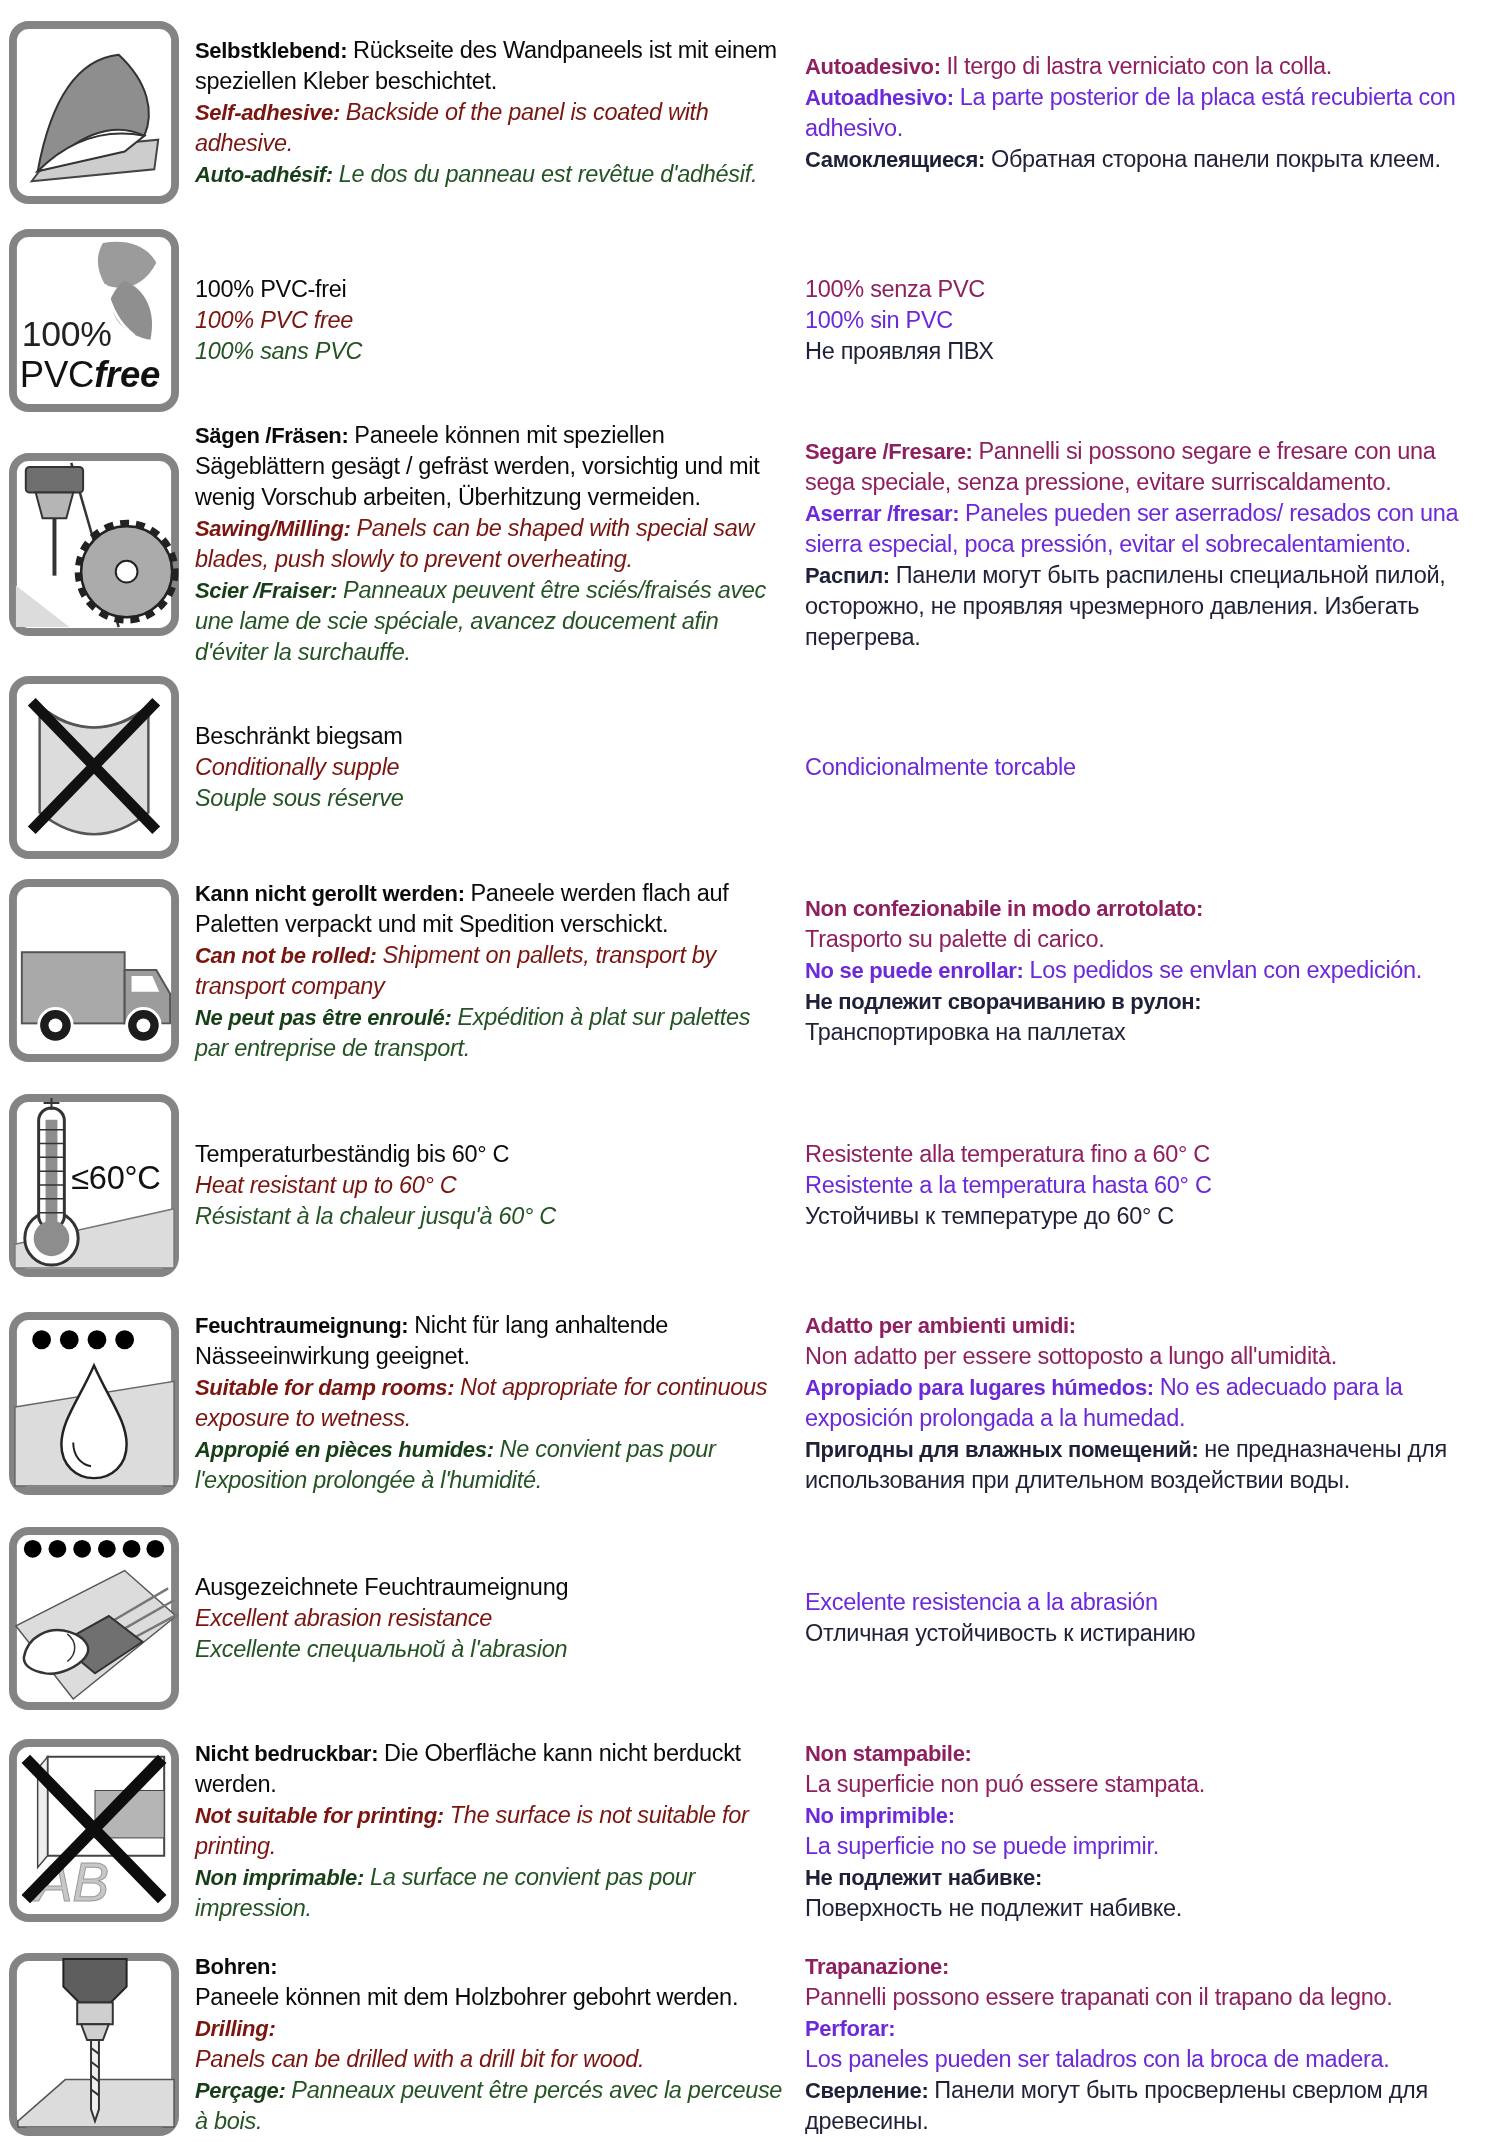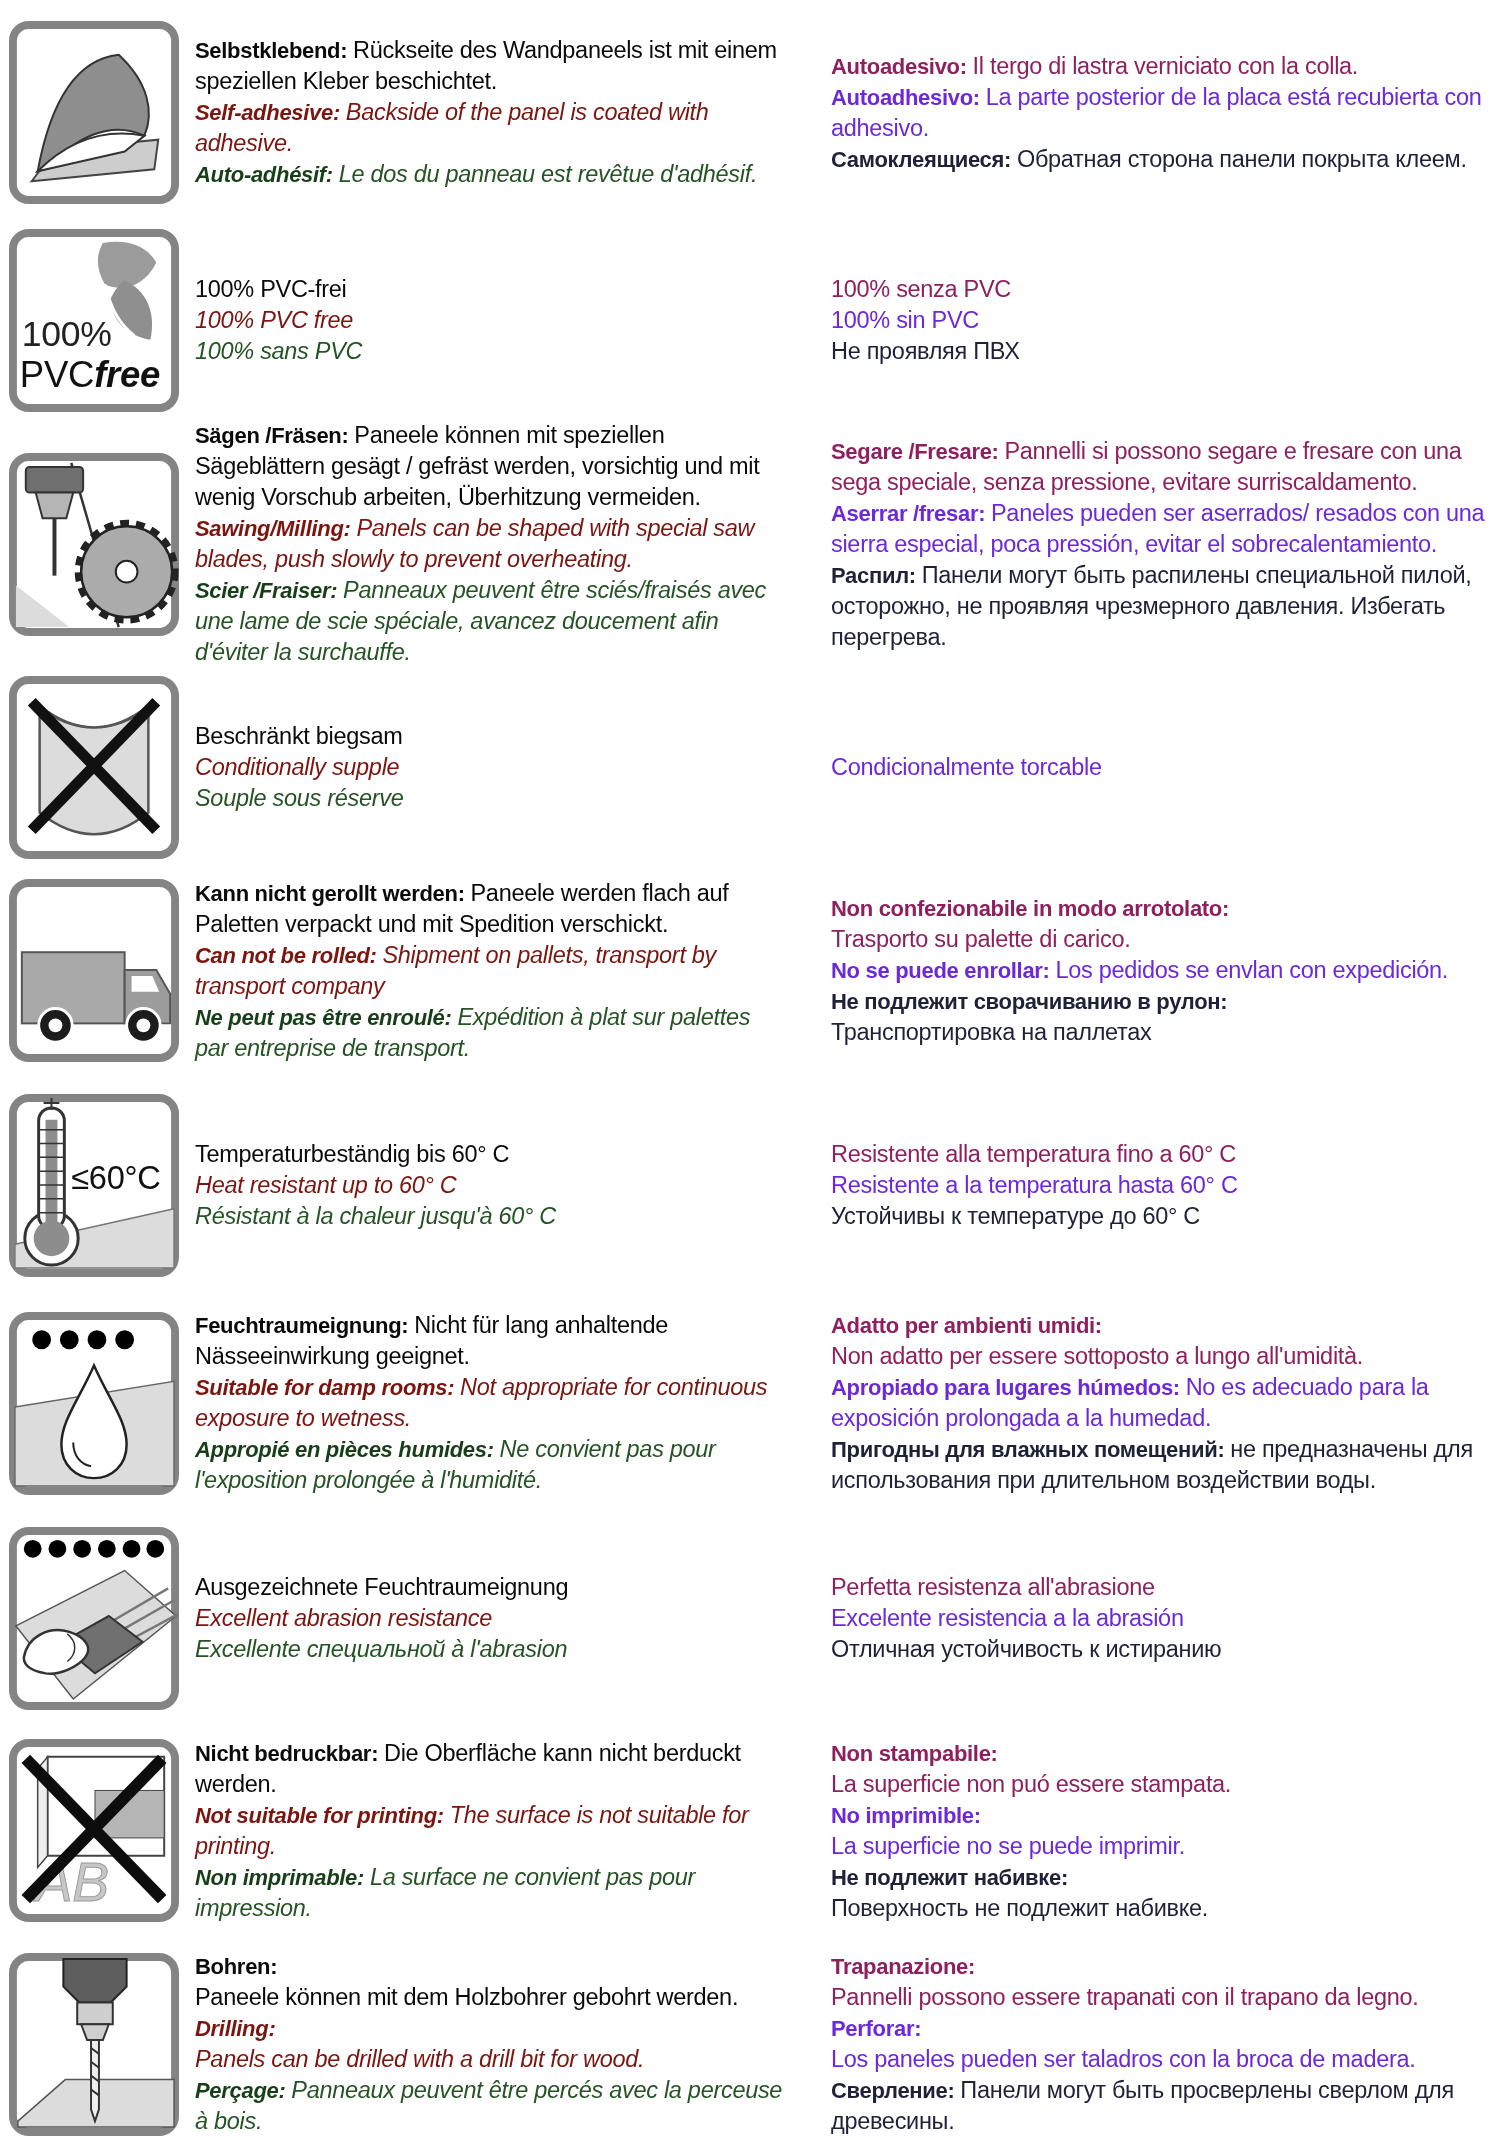--- a/index.html
+++ b/index.html
@@ -20,7 +20,7 @@
   .icon-cell svg{margin-left:8px;display:block;}
   .text-col{display:block;}
   .text-col.left{flex:0 0 590px;padding-right:14px;}
-  .text-col.right{flex:1 1 auto;margin-left:32px;padding-right:12px;}
+  .text-col.right{flex:1 1 auto;margin-left:6px;padding-right:12px;}
   .line{margin:0;font-size:23.5px;line-height:31px;}
   .lbl{font-weight:bold;font-size:22px;}
   .txt{white-space:pre-line;}

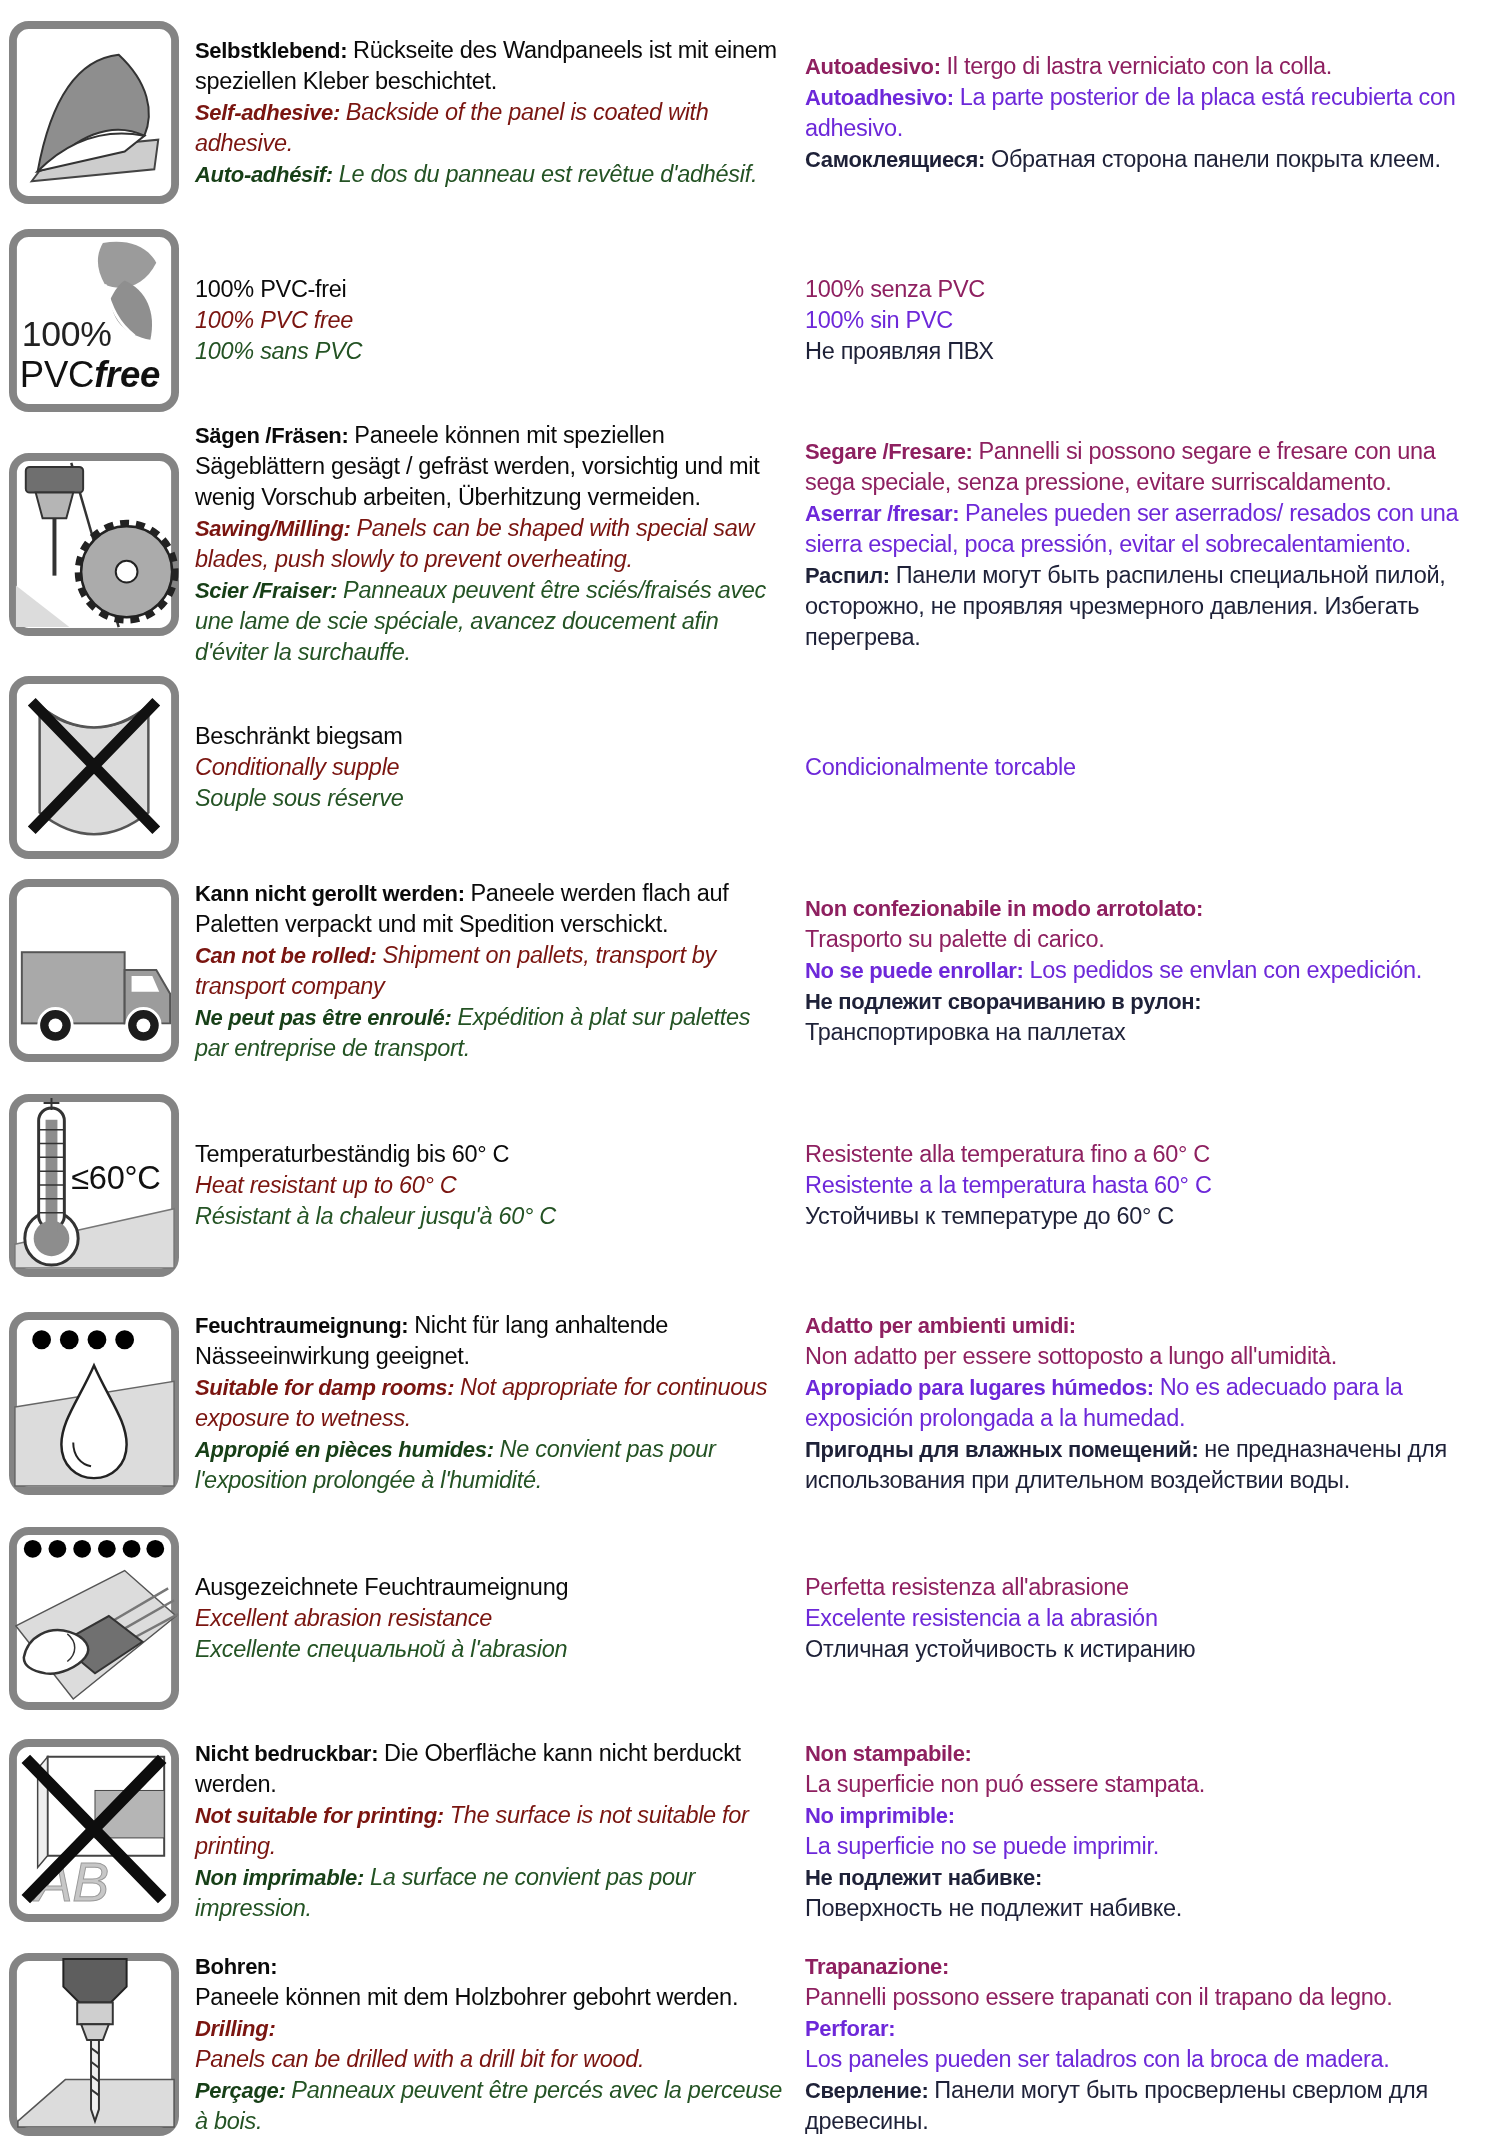--- a/index.html
+++ b/index.html
@@ -220,7 +220,6 @@
         <p class="line fr"><span class="txt">Excellente специальной à l'abrasion</span></p>
       </div>
       <div class="text-col right">
-        <p class="line it"><span class="txt">Perfetta resistenza all'abrasione</span></p>
         <p class="line es"><span class="txt">Excelente resistencia a la abrasión</span></p>
         <p class="line ru"><span class="txt">Отличная устойчивость к истиранию</span></p>
       </div>

